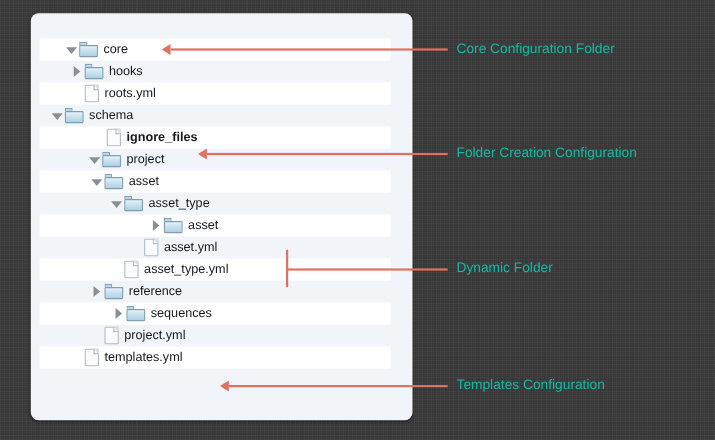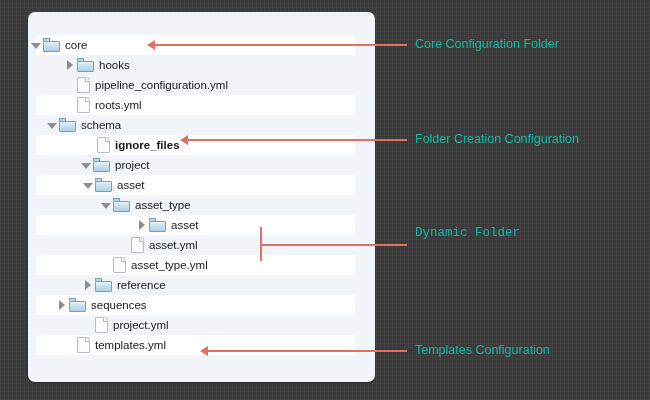--- a/index.html
+++ b/index.html
@@ -205,7 +205,7 @@
 <div id="tree-panel">
   <div id="tree-rows">
       <div class="tree-row stripe-white">
-        <div class="row-content" style="padding-left: 2px;">
+        <div class="row-content" style="padding-left: 31px;">
           <span class="tw open"></span>
           <span class="folder-icon">
             <span class="tab"></span>

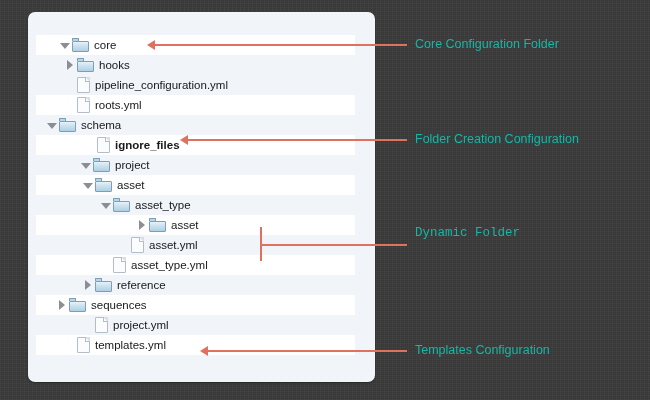--- a/index.html
+++ b/index.html
@@ -224,17 +224,6 @@
           <span class="node-label">hooks</span>
         </div>
       </div>
-      <div class="tree-row">
-        <div class="row-content" style="padding-left: 36px;">
-          <span class="tw"></span>
-          <span class="file-icon">
-            <span class="page"></span>
-            <span class="fold"></span>
-            <span class="foldline"></span>
-          </span>
-          <span class="node-label">pipeline_configuration.yml</span>
-        </div>
-      </div>
       <div class="tree-row stripe-white">
         <div class="row-content" style="padding-left: 36px;">
           <span class="tw"></span>

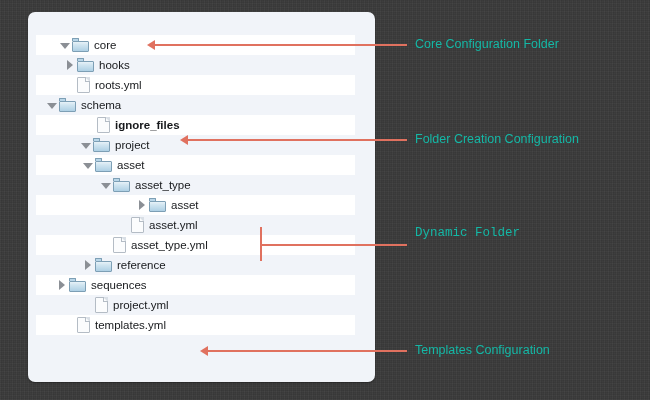--- a/index.html
+++ b/index.html
@@ -371,7 +371,7 @@
 <div class="ann-line" style="left:188px; top:139px; width:219px;"></div>
 <div class="ann-head" style="left:180px; top:135px;"></div>
 
-<div class="ann-label" style="left:415px; top:226px;font-family:Liberation Mono, monospace;">Dynamic Folder</div>
+<div class="ann-label" style="left:415px; top:236px;">Dynamic Folder</div>
 <div class="ann-line" style="left:260px; top:244px; width:147px;"></div>
 <div class="ann-bracket" style="left:260px; top:227px; height:34px;"></div>
 

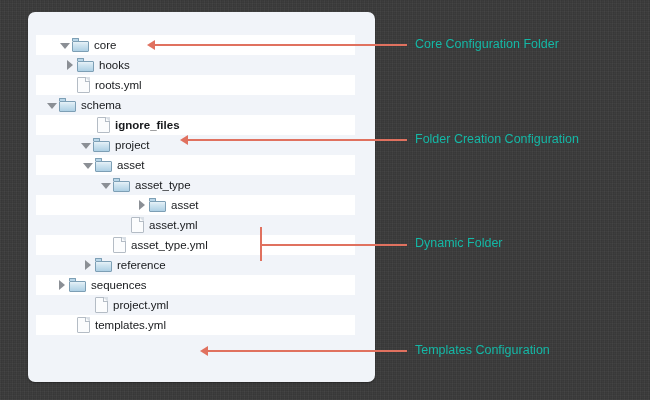--- a/index.html
+++ b/index.html
@@ -329,7 +329,7 @@
         </div>
       </div>
       <div class="tree-row stripe-white">
-        <div class="row-content" style="padding-left: 28px;">
+        <div class="row-content" style="padding-left: 54px; margin-left: 20px;">
           <span class="tw closed"></span>
           <span class="folder-icon">
             <span class="tab"></span>

